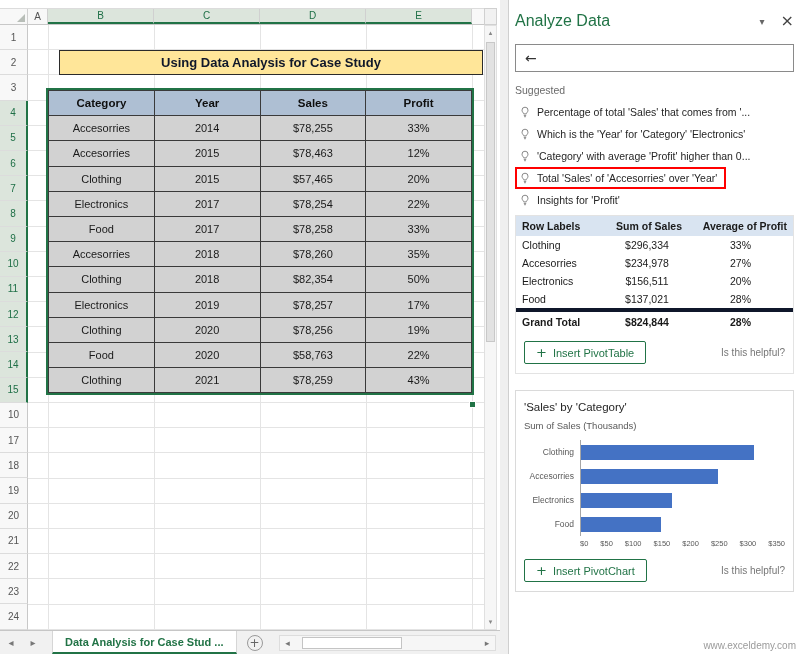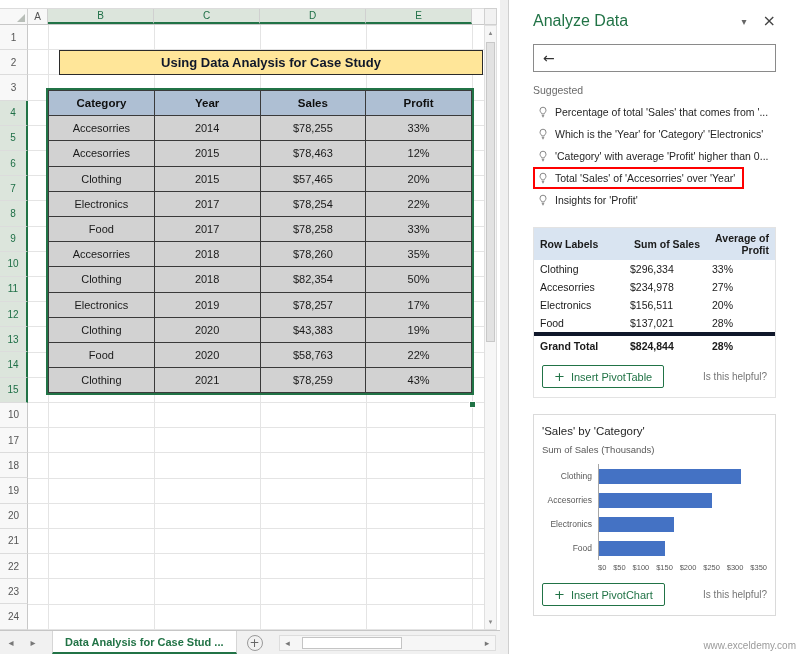--- a/index.html
+++ b/index.html
@@ -71,7 +71,7 @@
 
   
   .pane { position:absolute; left:508px; top:0; width:292px; height:654px; background:#fff;
-    border-left:1px solid #CFCFCF; padding:0 24px; }
+    border-left:1px solid #CFCFCF; padding:0 6px; }
   .pane-head { display:flex; align-items:center; margin-top:12px; }
   .pane-title { flex:1; color:#217346; font-size:16px; }
   .pane-caret { color:#666; font-size:10px; margin-right:16px; }

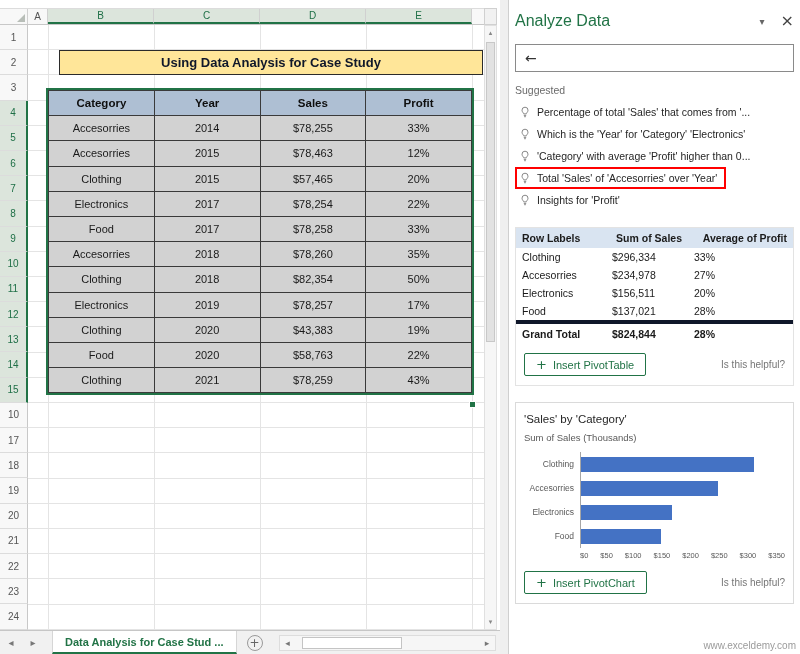--- a/index.html
+++ b/index.html
@@ -85,7 +85,7 @@
   .sugg.hl { border-color:#FF0000; }
   .sugg svg { flex:0 0 auto; }
 
-  .pivot-card { margin-top:16px; border:1px solid #E3E3E3; background:#fff; }
+  .pivot-card { margin-top:4px; border:1px solid #E3E3E3; background:#fff; }
   .pivot { width:100%; border-collapse:collapse; font-size:10.5px; color:#1a1a1a; }
   .pivot th { background:#D9E4F1; font-weight:bold; padding:4px 6px; text-align:right; }
   .pivot th:first-child { text-align:left; width:90px; }

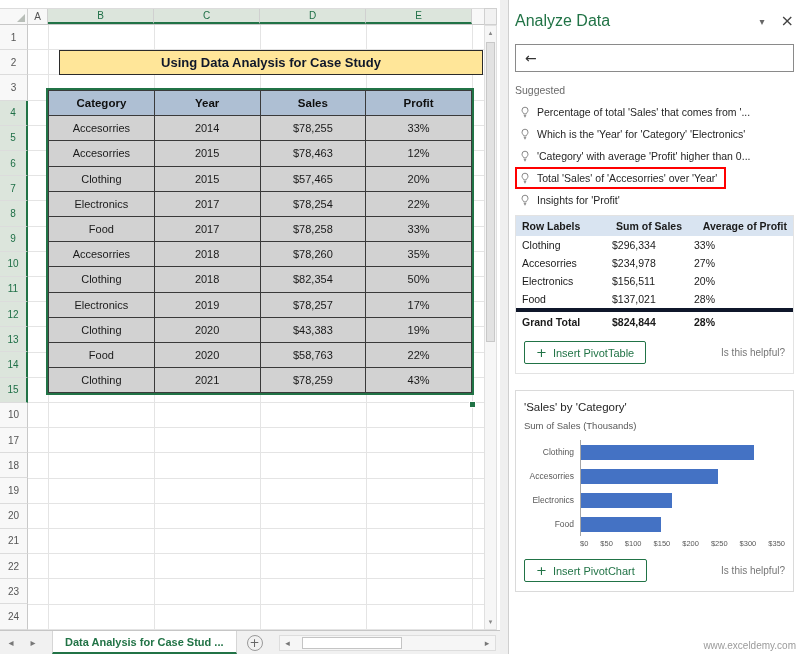--- a/index.html
+++ b/index.html
@@ -90,7 +90,7 @@
   .pivot th { background:#D9E4F1; font-weight:bold; padding:4px 6px; text-align:right; }
   .pivot th:first-child { text-align:left; width:90px; }
   .pivot th:nth-child(2) { width:82px; }
-  .pivot td { padding:3px 6px; text-align:left; }
+  .pivot td { padding:3px 6px; text-align:center; }
   .pivot td:first-child { text-align:left; }
   .pivot tfoot td { font-weight:bold; border-top:4px solid #0f172a; padding:4px 6px; }
   .btnrow { display:flex; align-items:center; justify-content:space-between; padding:9px 8px; }

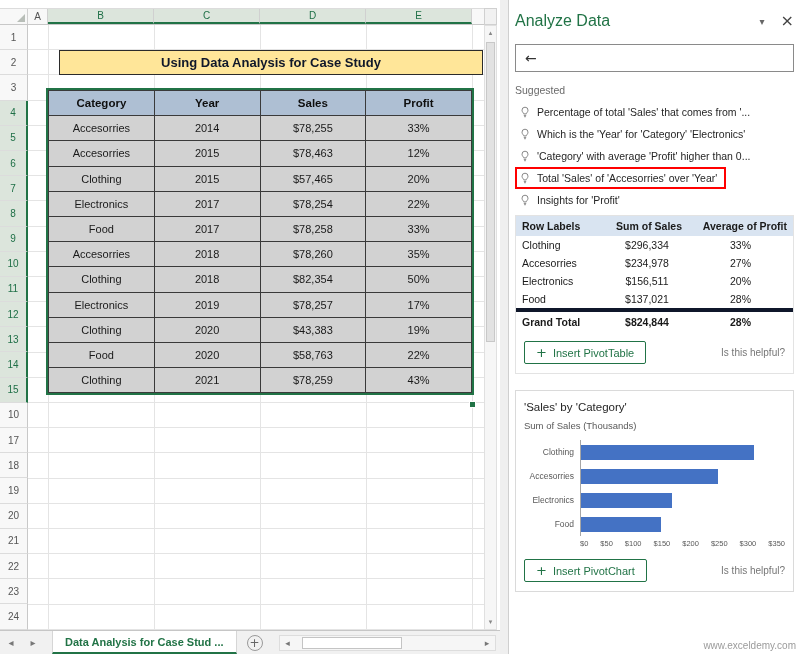--- a/index.html
+++ b/index.html
@@ -227,7 +227,7 @@
           <tr>
             <td>Clothing</td>
             <td>2020</td>
-            <td>$43,383</td>
+            <td>$78,256</td>
             <td>19%</td>
           </tr>
           <tr>

